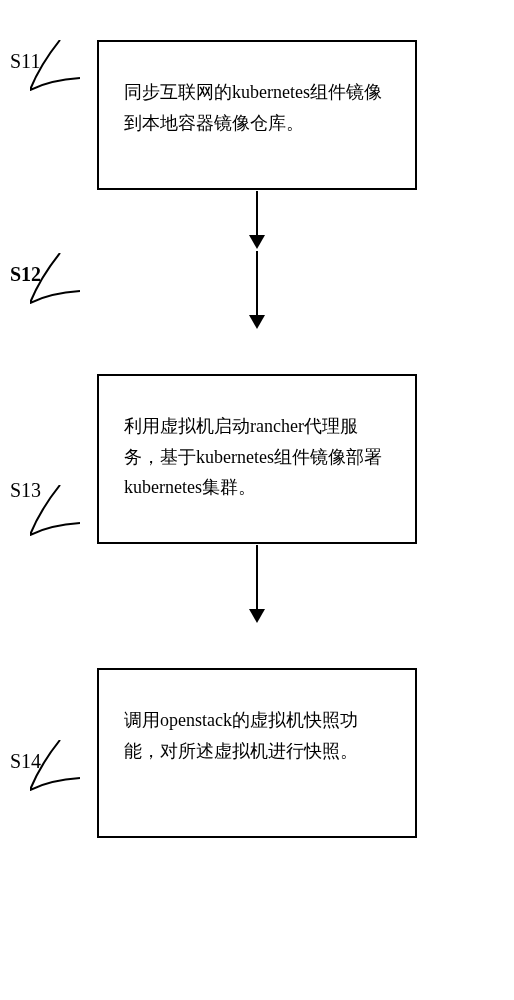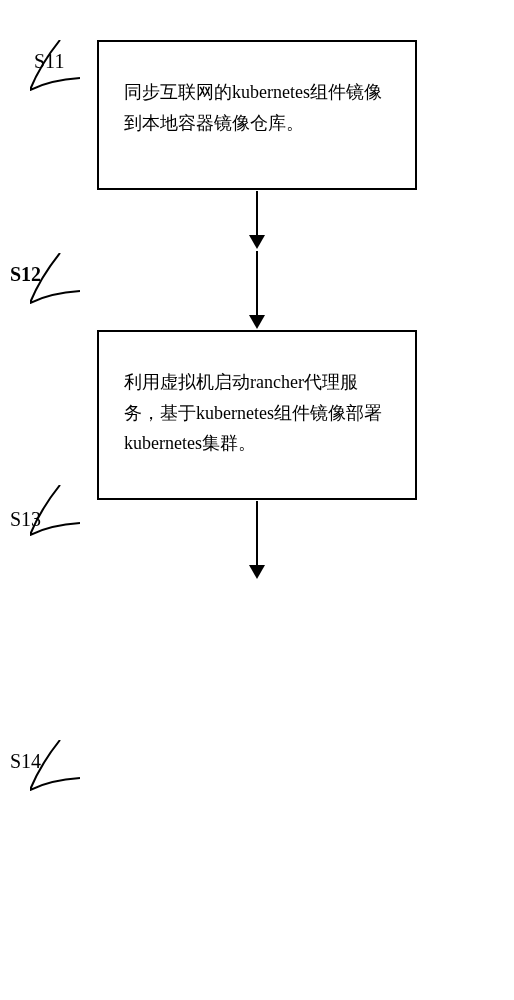--- a/index.html
+++ b/index.html
@@ -47,7 +47,7 @@
       font-size: 20px;
       font-weight: normal;
     }
-    .label-s11 { top: 50px; margin-left: 24px; }
+    .label-s11 { top: 50px; }
     .label-s12 { top: 263px; font-weight: bold; }
     .label-s13 { top: 508px; }
     .label-s14 { top: 750px; font-family: Liberation Serif, serif; }

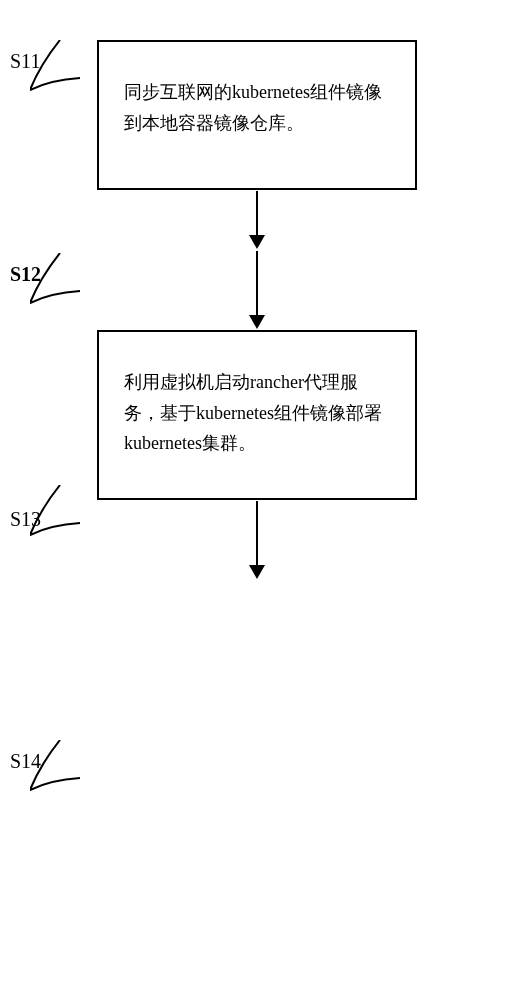--- a/index.html
+++ b/index.html
@@ -77,6 +77,7 @@
     }
     .box-s13, .box-s14 {
       min-height: 170px;
+      margin-top: 44px;
     }
   </style>
 </head>

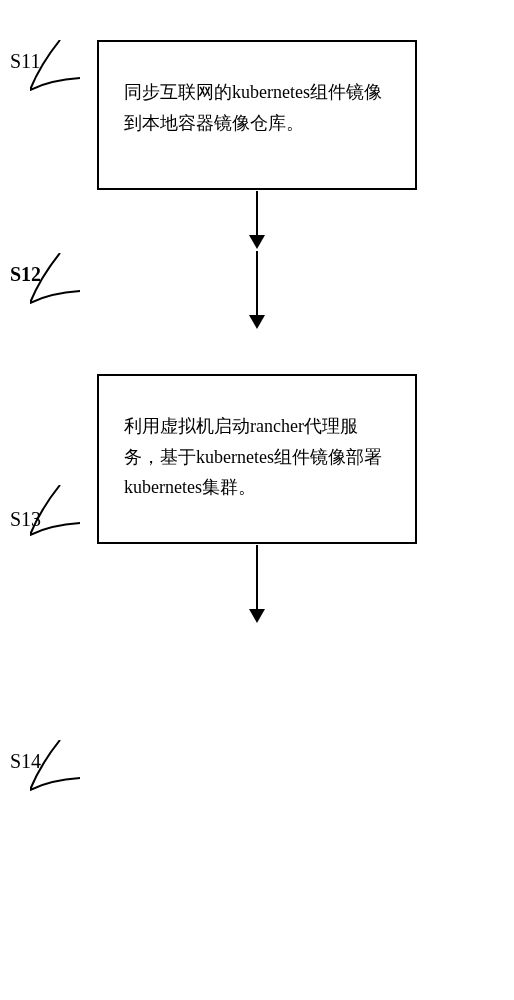--- a/index.html
+++ b/index.html
@@ -49,7 +49,7 @@
     }
     .label-s11 { top: 50px; }
     .label-s12 { top: 263px; font-weight: bold; }
-    .label-s13 { top: 508px; }
+    .label-s13 { top: 479px; }
     .label-s14 { top: 750px; font-family: Liberation Serif, serif; }
     .connector-svg {
       position: absolute;

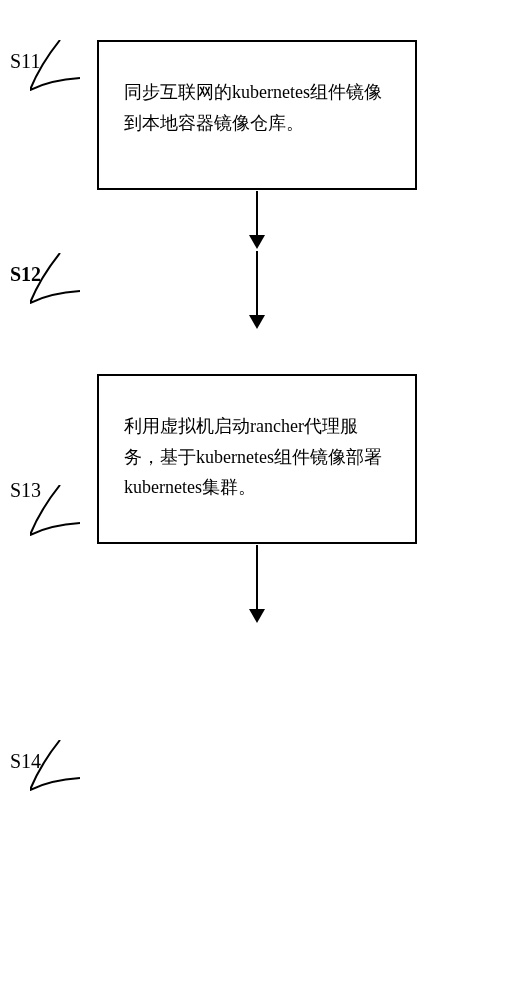--- a/index.html
+++ b/index.html
@@ -133,6 +133,11 @@
     <div class="arrow-head"></div>
   </div>
 
+  <div class="step-container">
+    <div class="step-box box-s14">
+      <span>调用openstack的虚拟机快照功能，对所述虚拟机进行快照。</span>
+    </div>
+  </div>
 
 </div>
 

